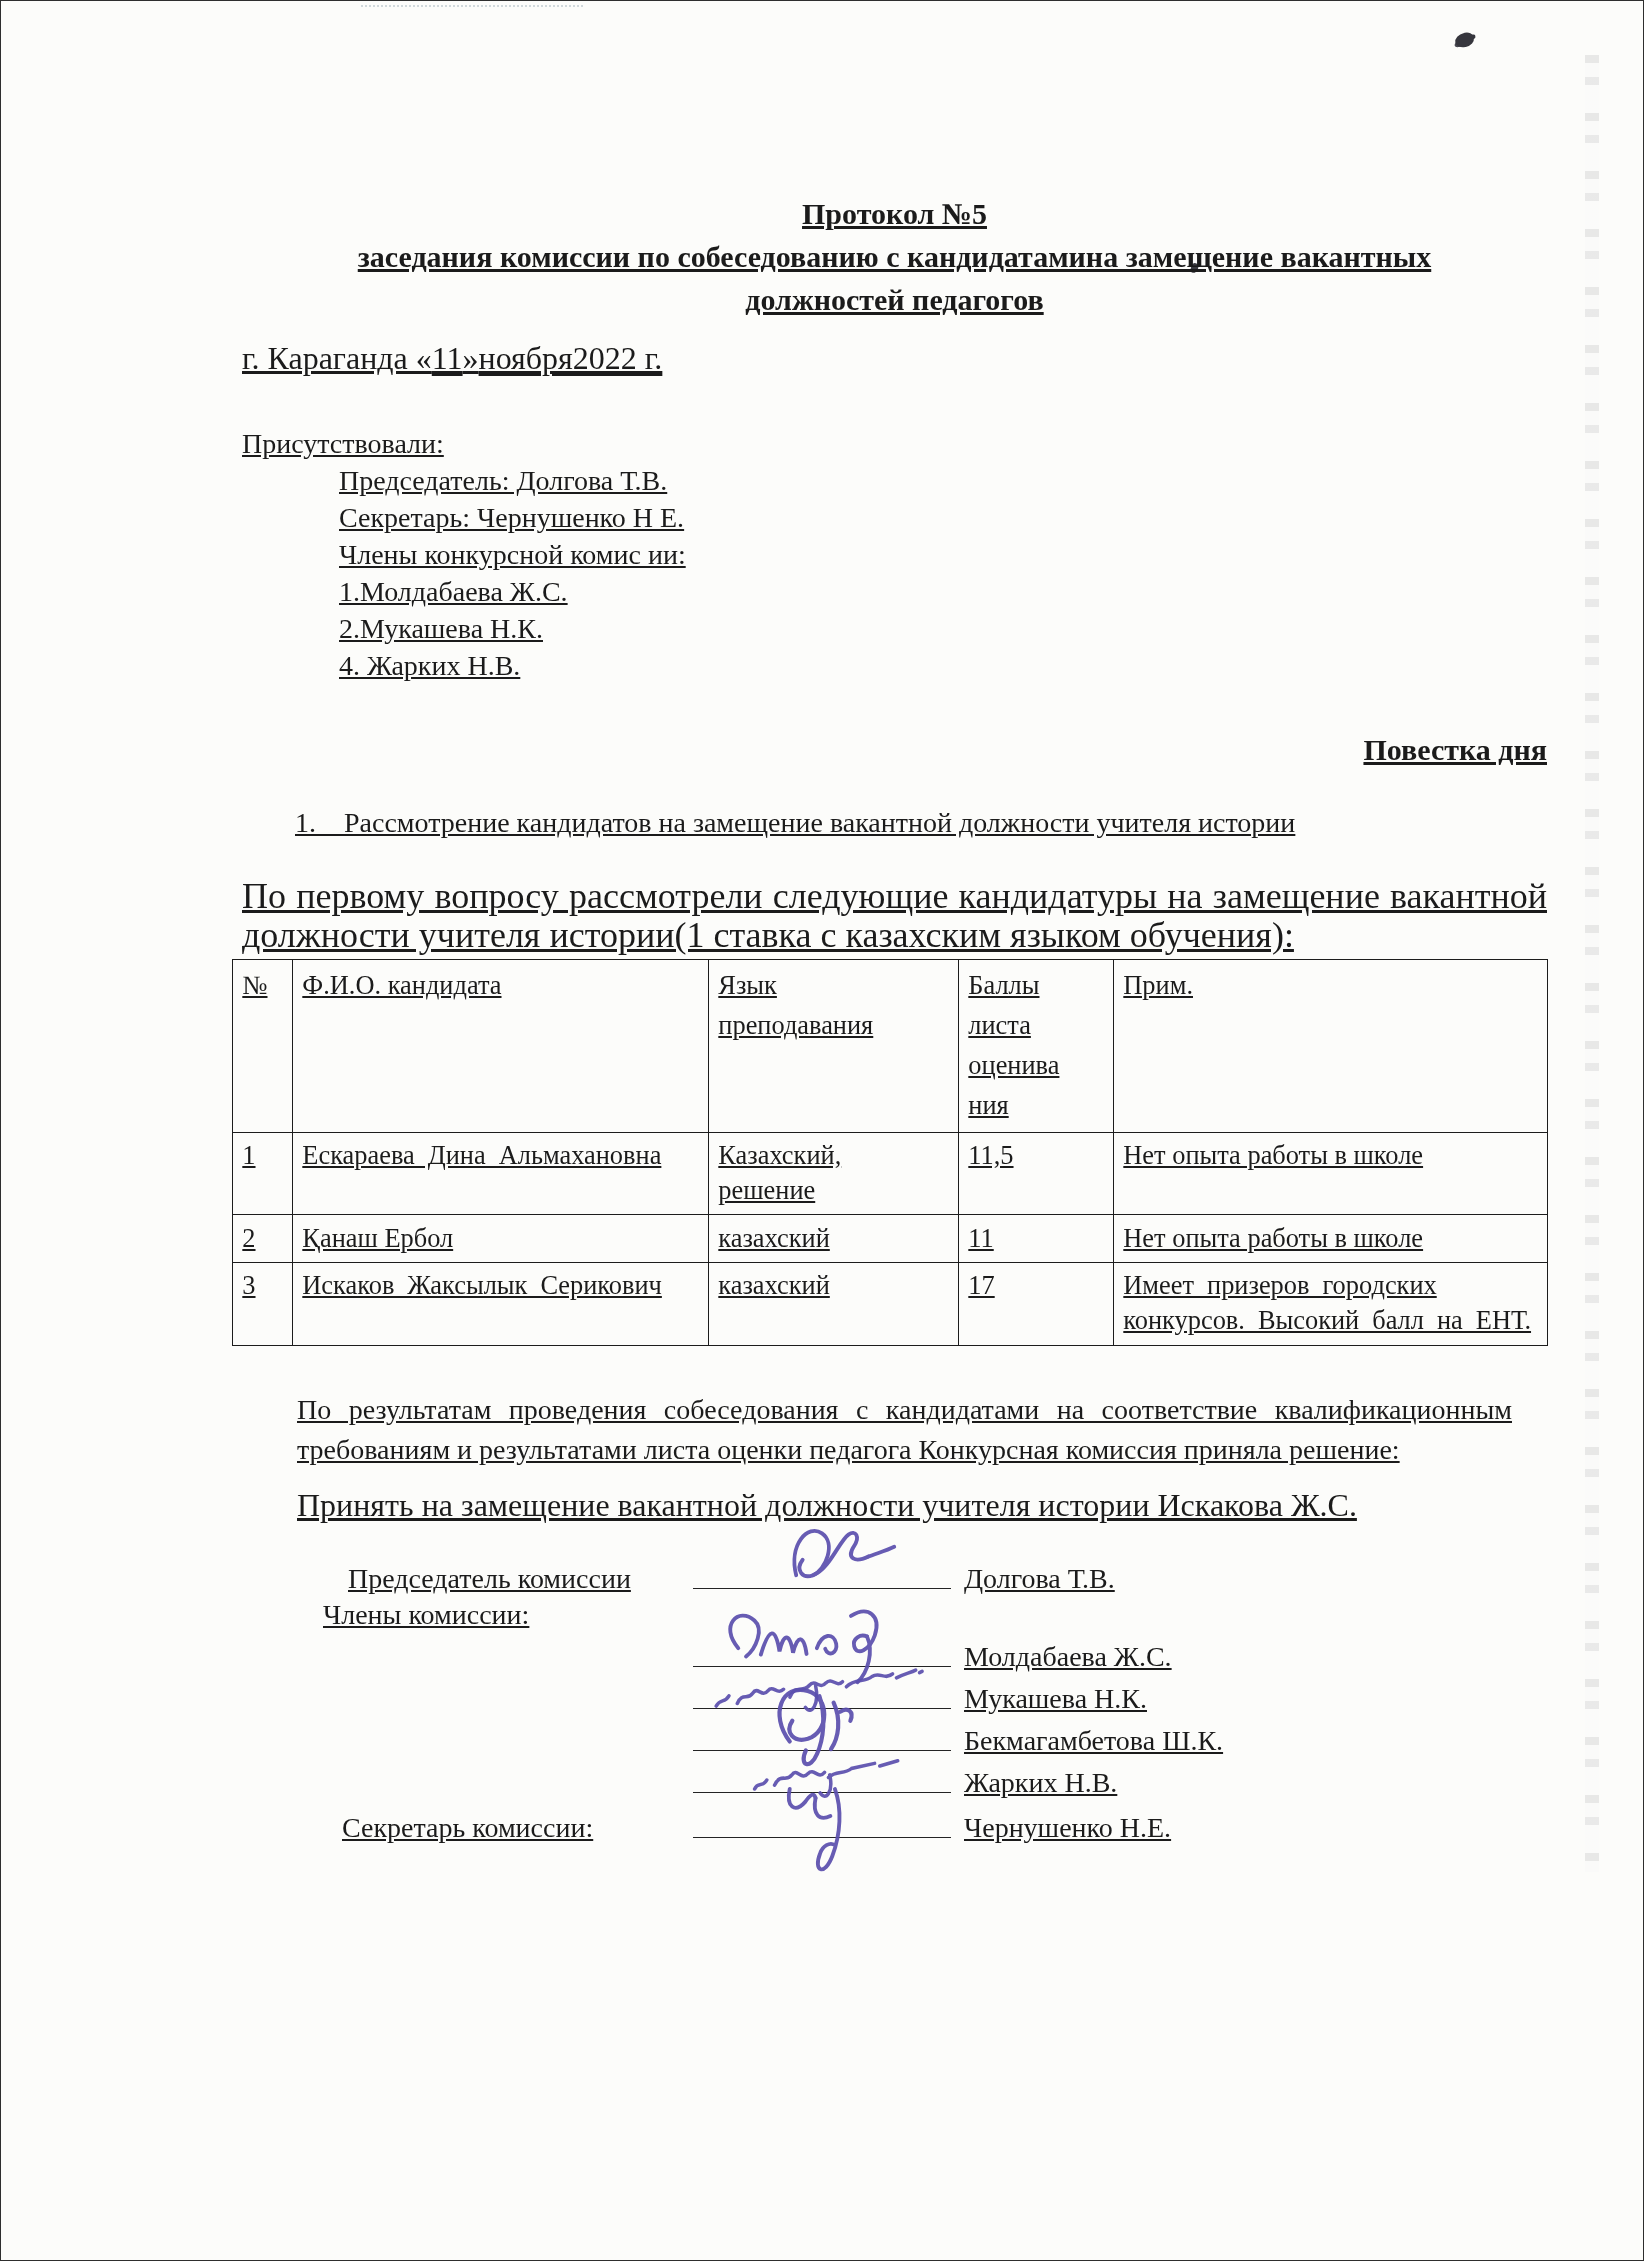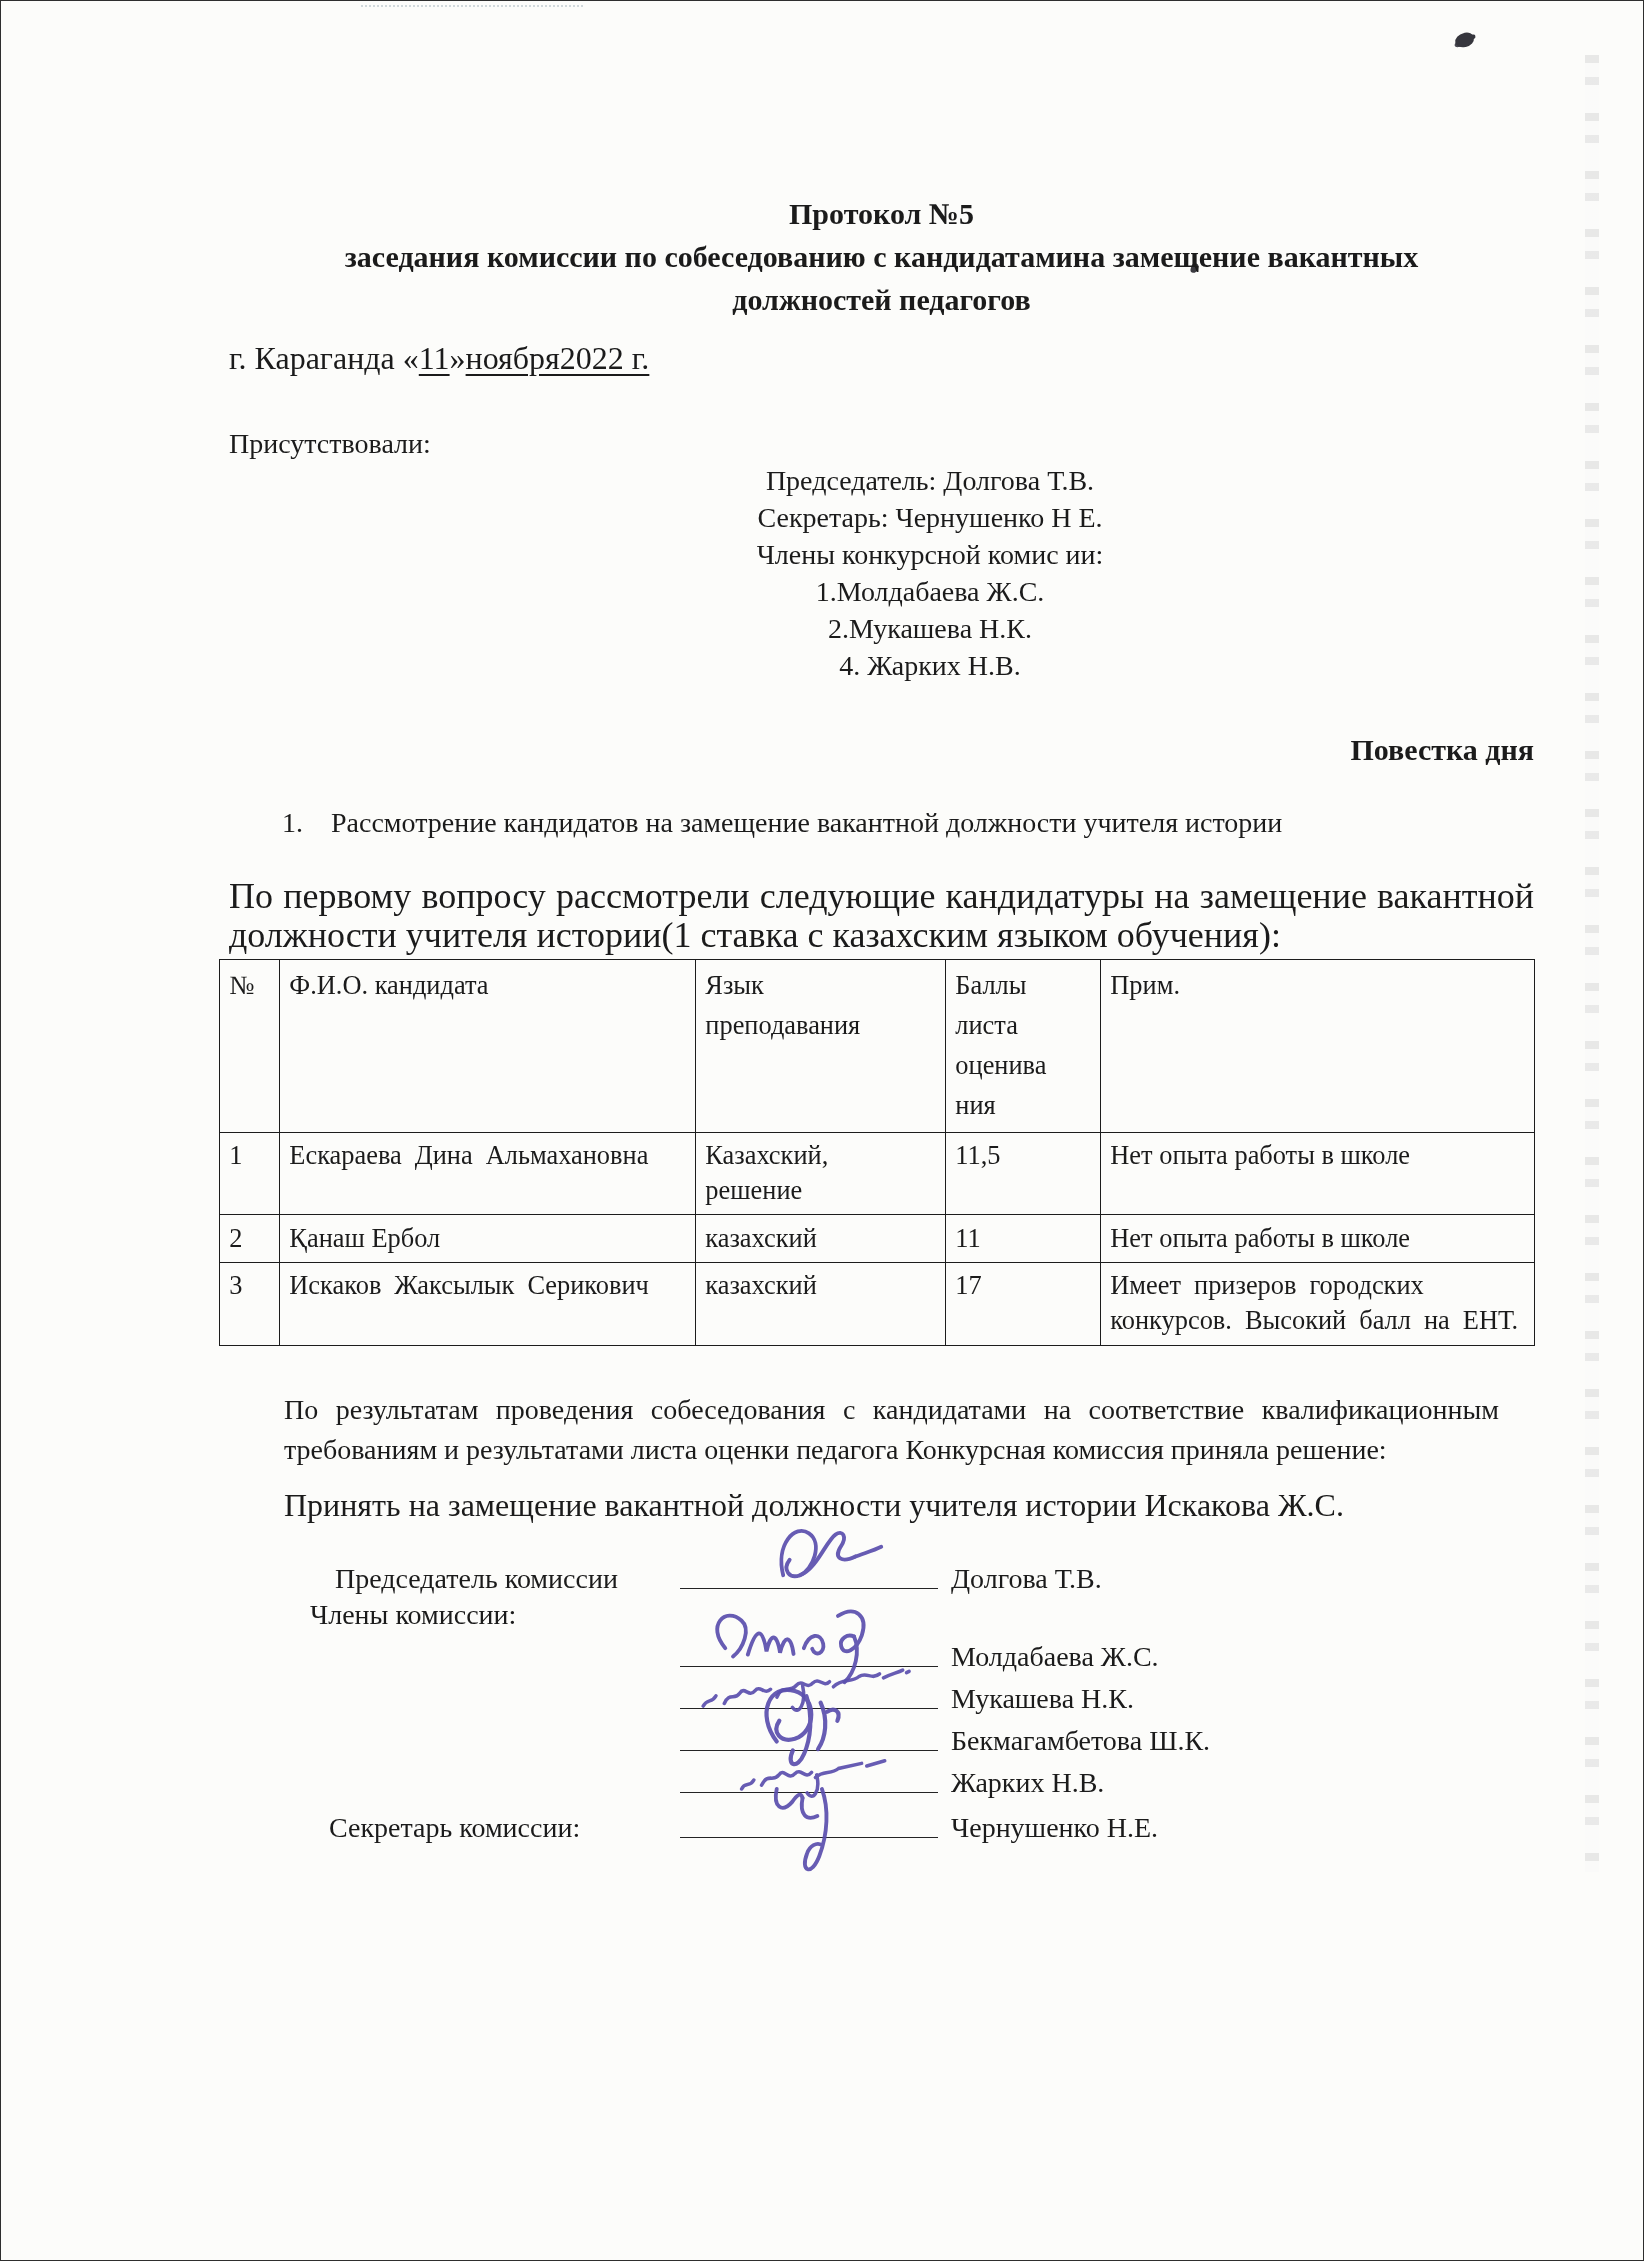--- a/index.html
+++ b/index.html
@@ -13,7 +13,7 @@
     color:#1b1b1b;
     overflow:hidden;
   }
-  .content{position:absolute;left:229px;top:0;width:1305px;}
+  .content{position:absolute;left:242px;top:0;width:1305px;text-decoration:underline;}
   .title-block{margin-top:192px;text-align:center;font-weight:bold;font-size:30px;line-height:43px;}
   .date-line{margin-top:19.3px;font-size:32px;}
   .u{text-decoration:underline;text-decoration-thickness:1.9px;text-underline-offset:4.5px;}

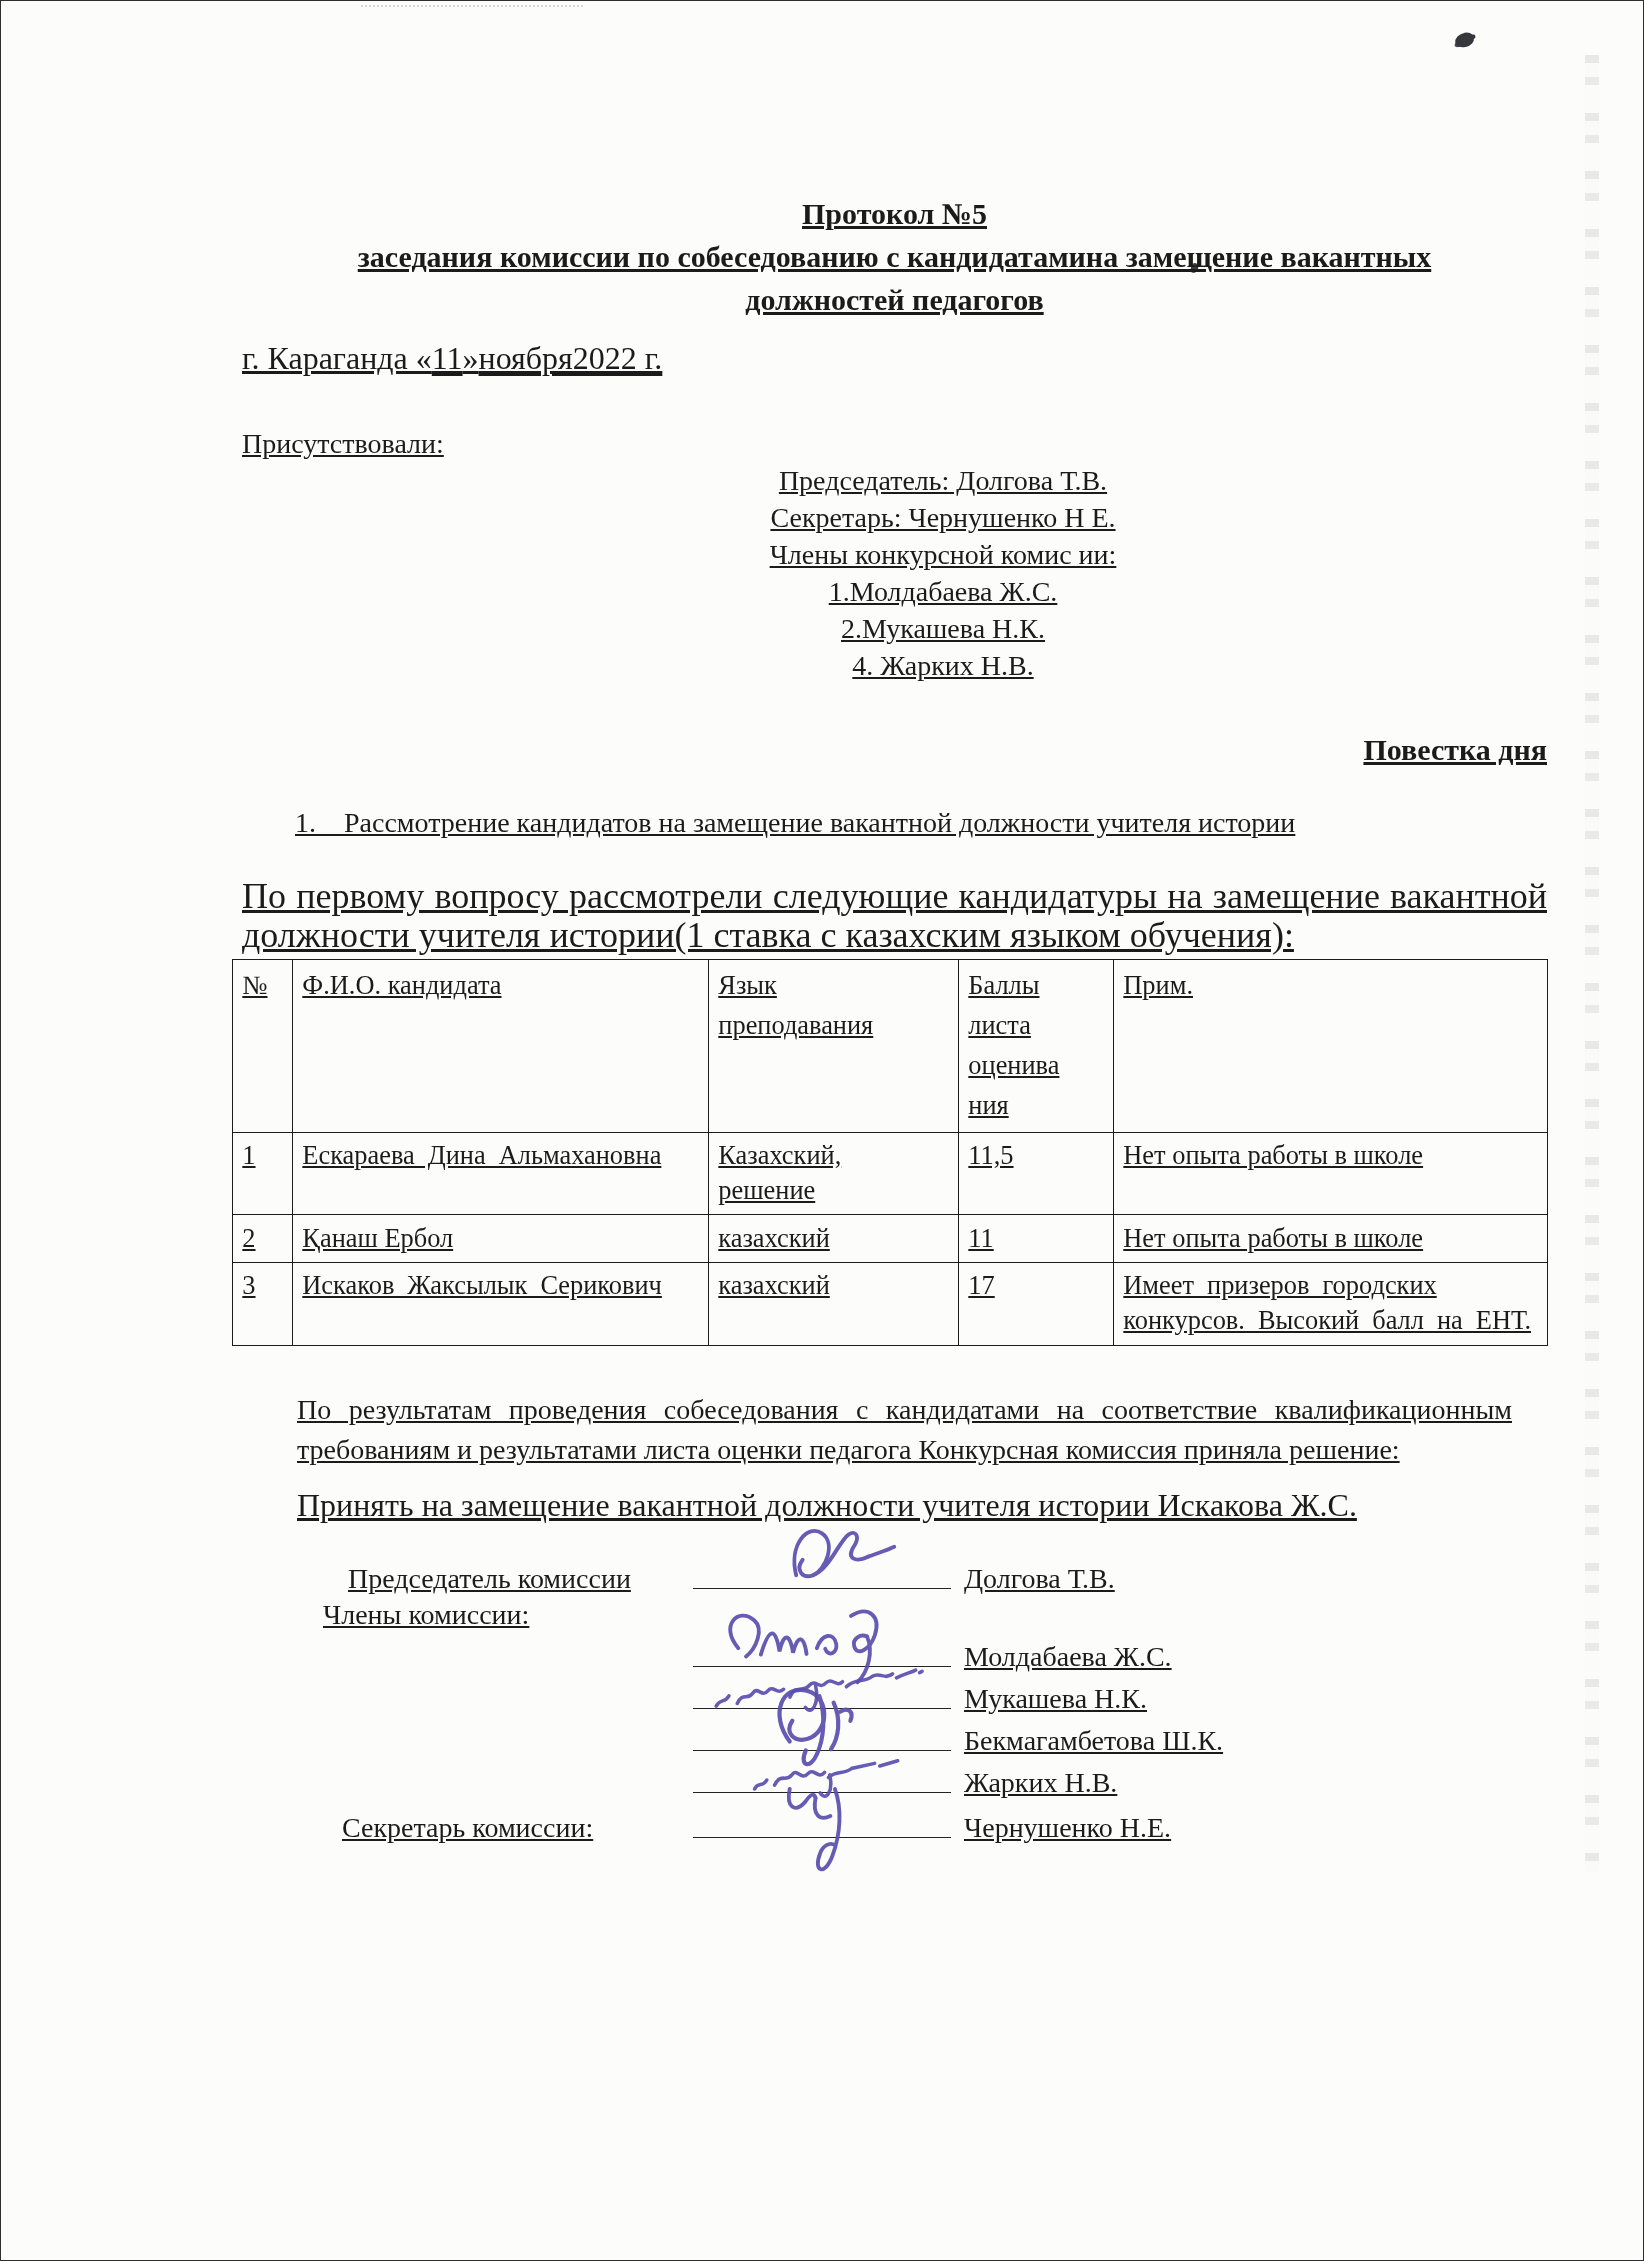--- a/index.html
+++ b/index.html
@@ -18,7 +18,7 @@
   .date-line{margin-top:19.3px;font-size:32px;}
   .u{text-decoration:underline;text-decoration-thickness:1.9px;text-underline-offset:4.5px;}
   .attendees{margin-top:48px;font-size:28px;line-height:37px;}
-  .ind{padding-left:97px;text-align:center;}
+  .ind{padding-left:97px;}
   .agenda-head{margin-top:46px;text-align:right;font-weight:bold;font-size:30px;line-height:39px;}
   .agenda-item{margin-top:35px;padding-left:53px;font-size:28px;line-height:37px;}
   .para{margin-top:36px;font-size:36px;line-height:39px;text-align:justify;}

